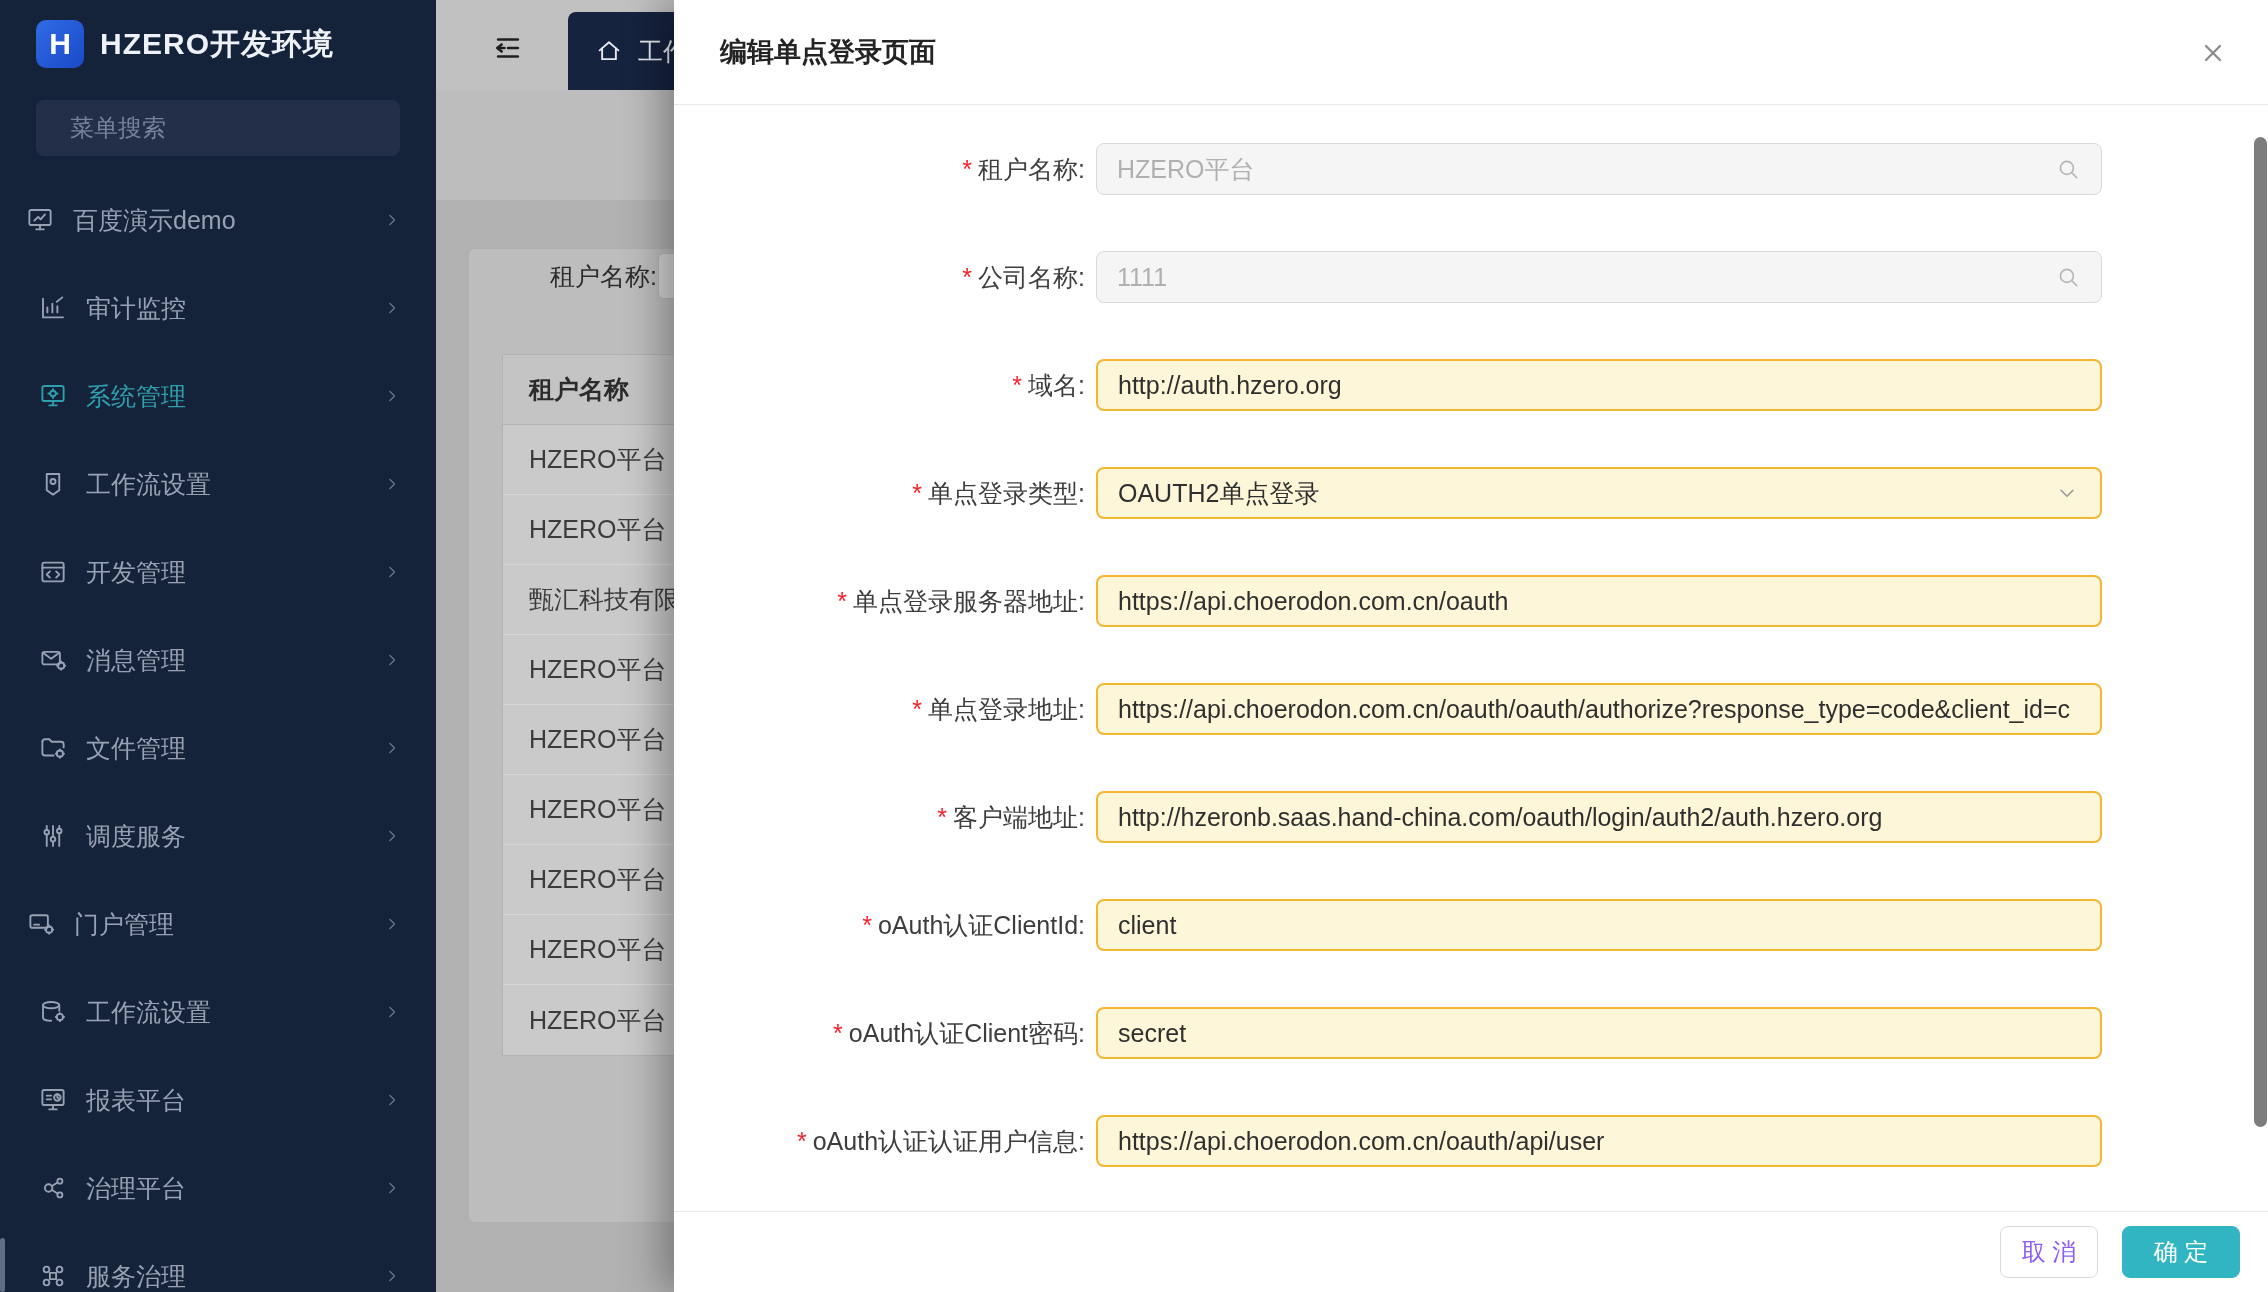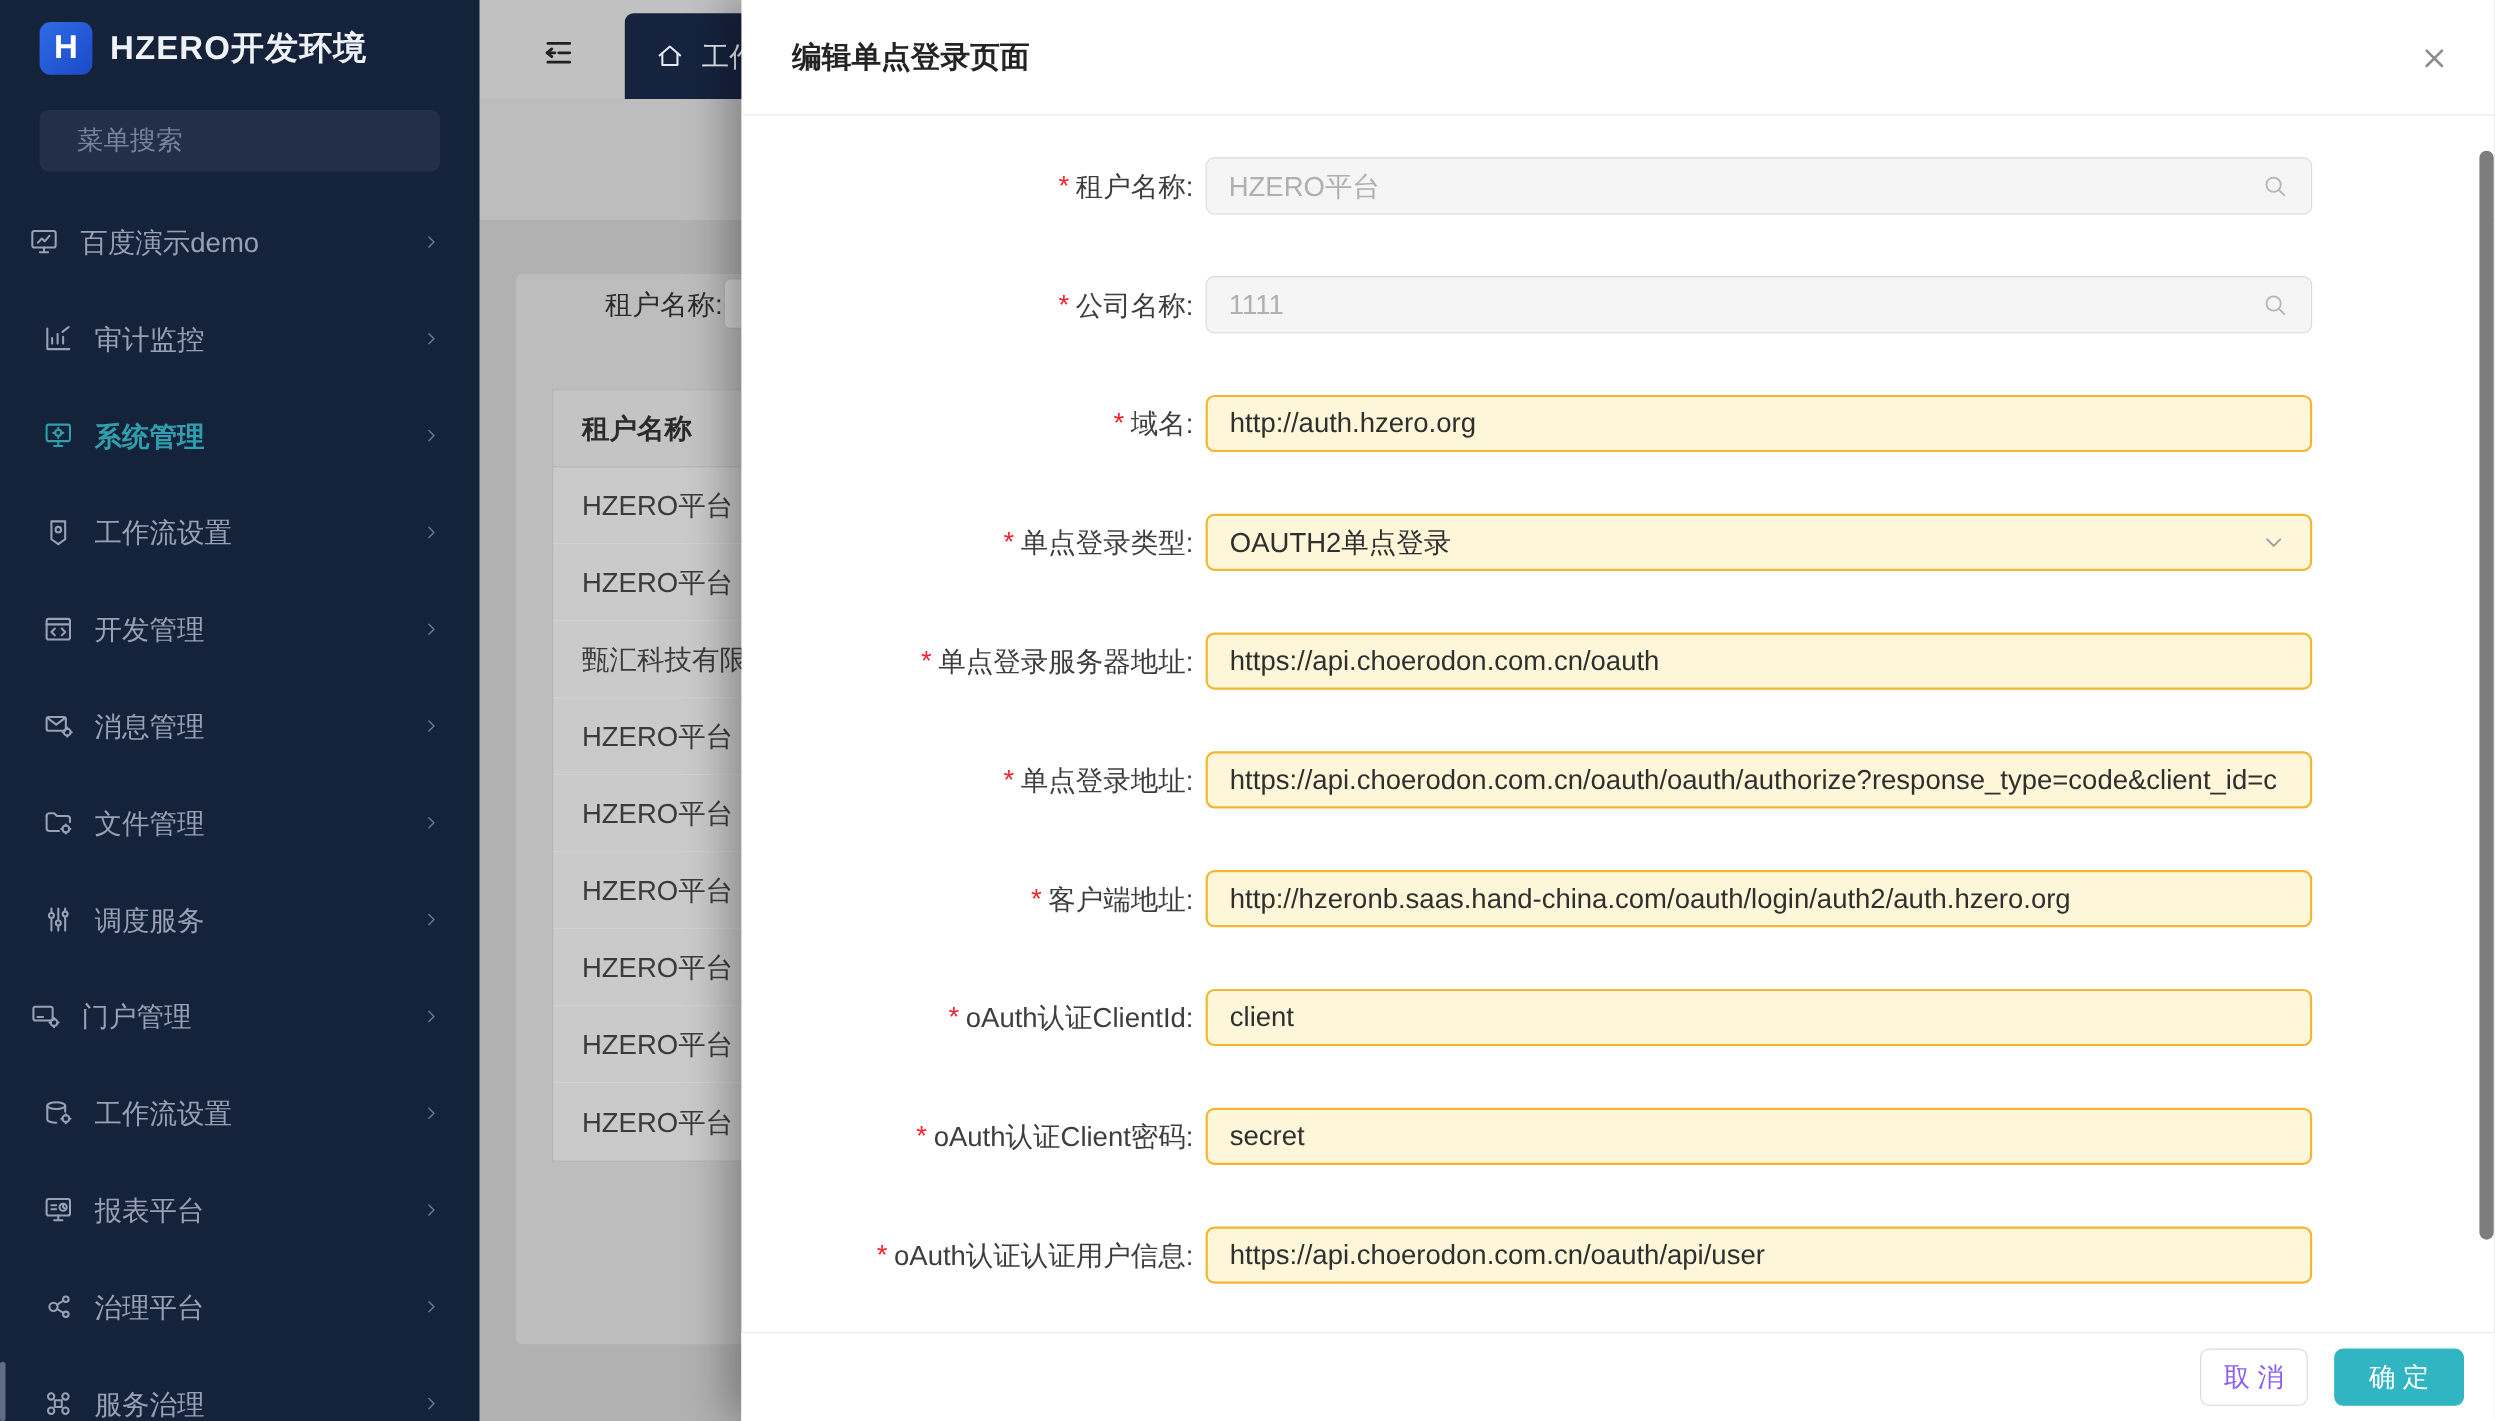--- a/index.html
+++ b/index.html
@@ -214,7 +214,7 @@
         </svg>
       </div>
 
-      <div class="menu-item active" style="top: 366px; font-weight: bold;">
+      <div class="menu-item active" style="top: 366px;">
         <svg class="ic mi-icon">
           <use href="#i-system-gear"></use>
         </svg>

